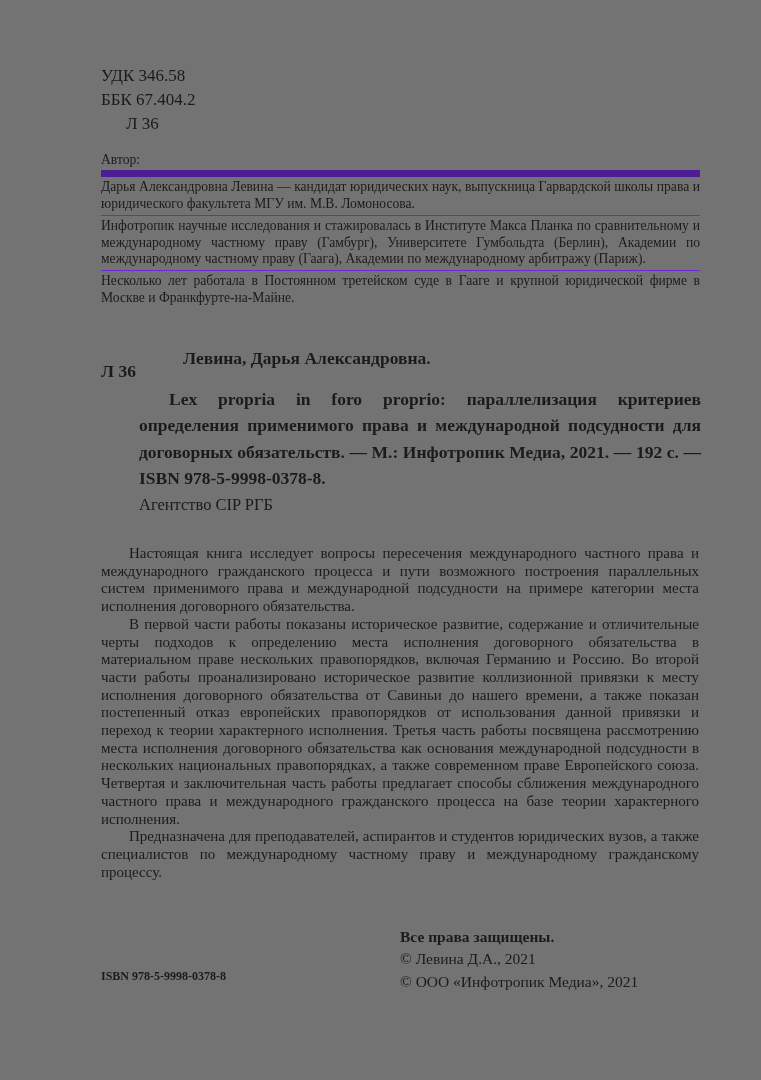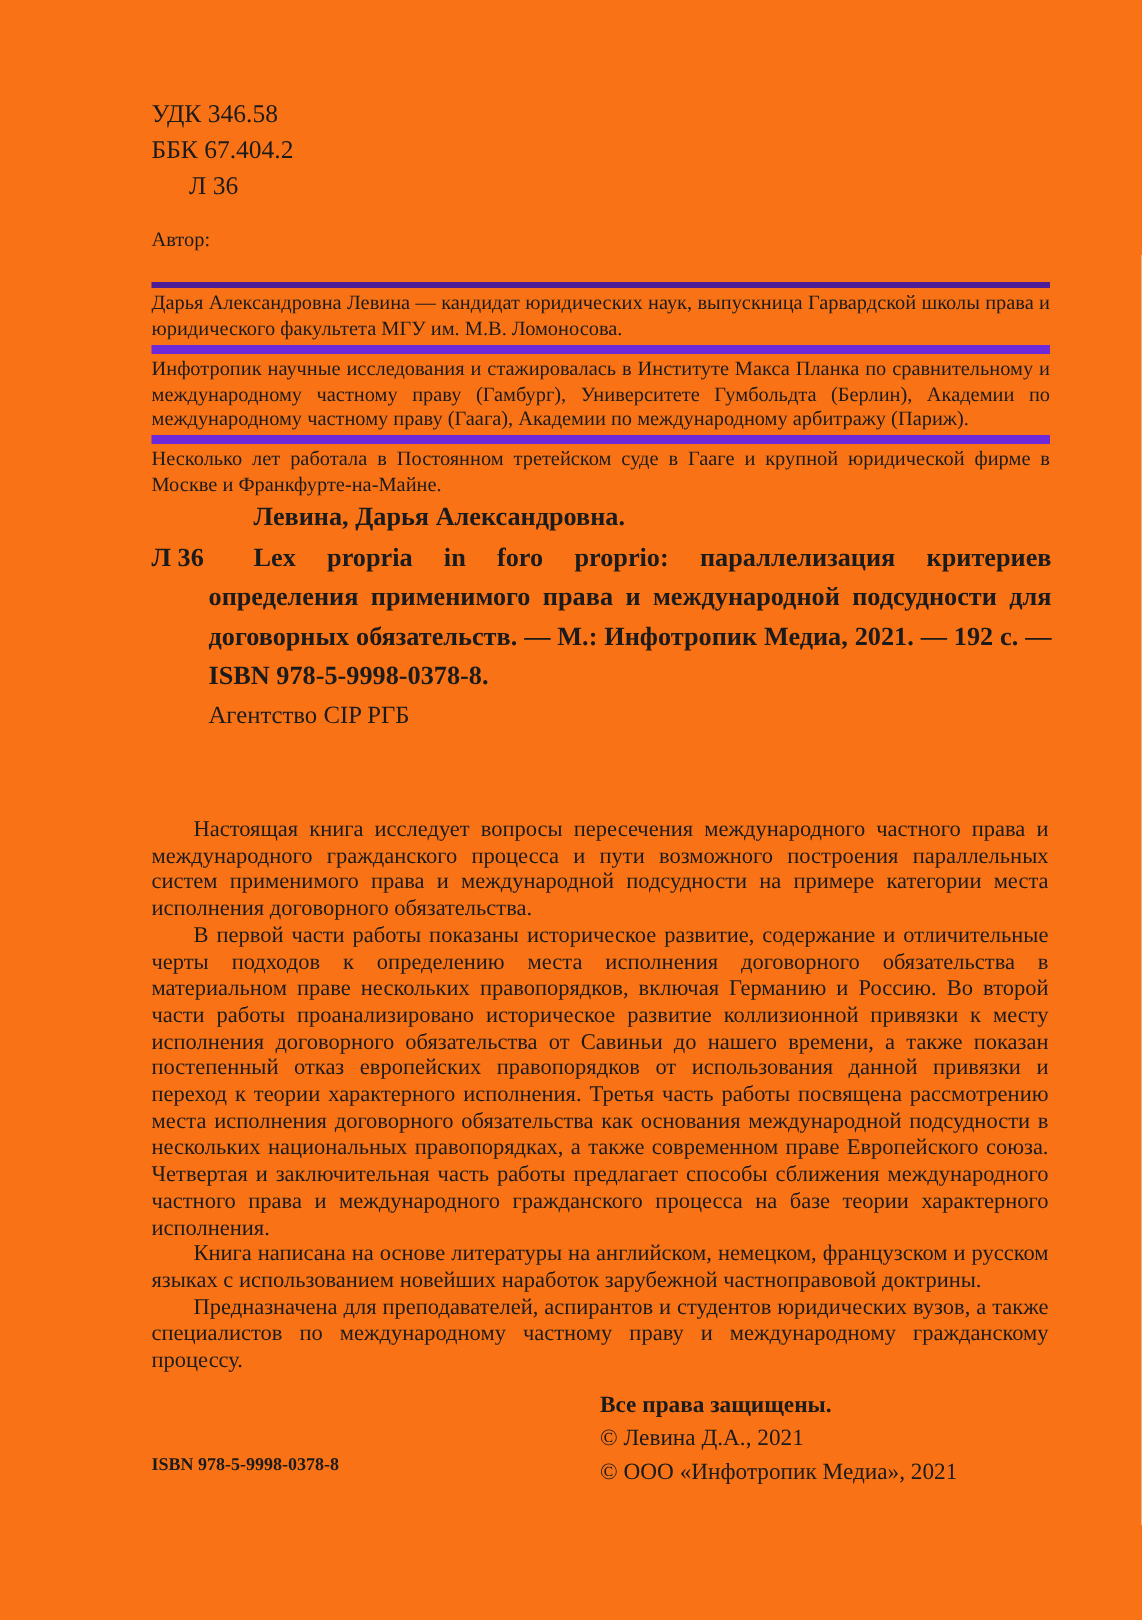--- a/index.html
+++ b/index.html
@@ -11,7 +11,7 @@
     position: relative;
     width: 761px;
     height: 1080px;
-    background: #f97316;
+    background: #737373;
     font-family: "Liberation Serif", "DejaVu Serif", serif;
     color: #1b1b1b;
     overflow: hidden;

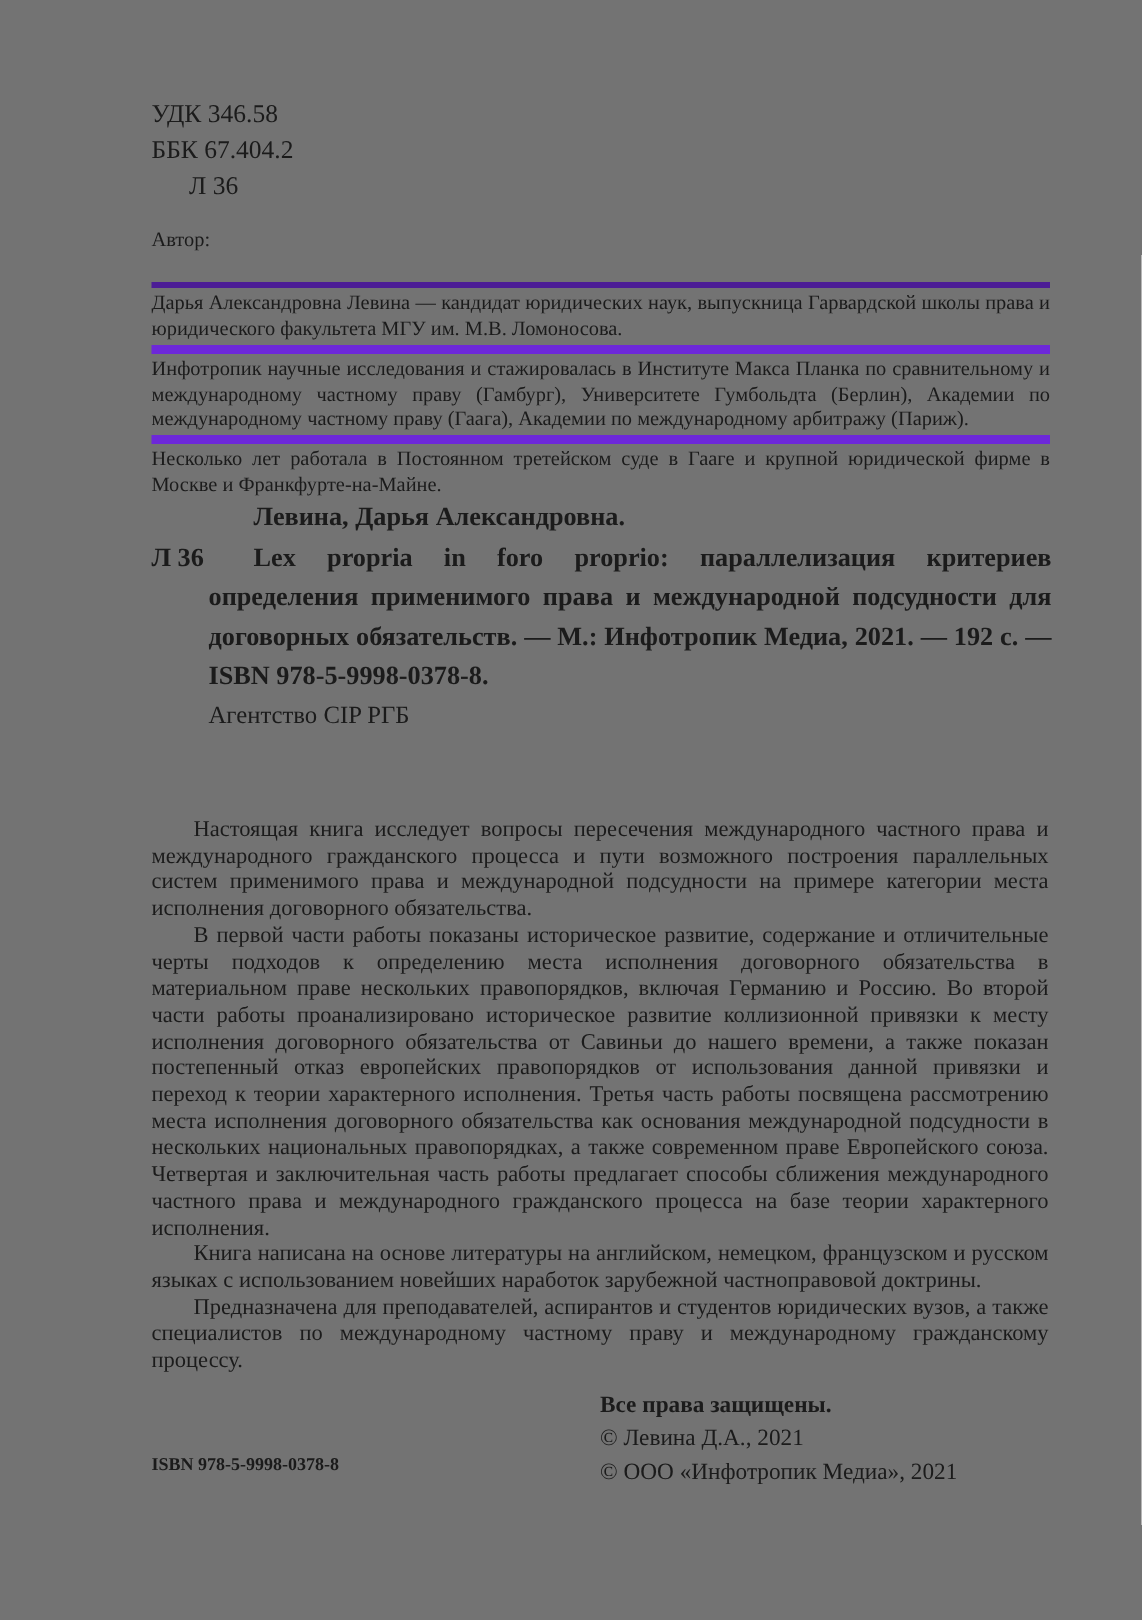--- a/index.html
+++ b/index.html
@@ -39,8 +39,8 @@
     line-height: 16.4px;
   }
   .author-label {
-    padding-bottom: 20px;
-    border-bottom: 4px solid #4c1d95;
+    padding-bottom: 2px;
+    border-bottom: 7px solid #4c1d95;
   }
   .author-block p {
     margin: 0;

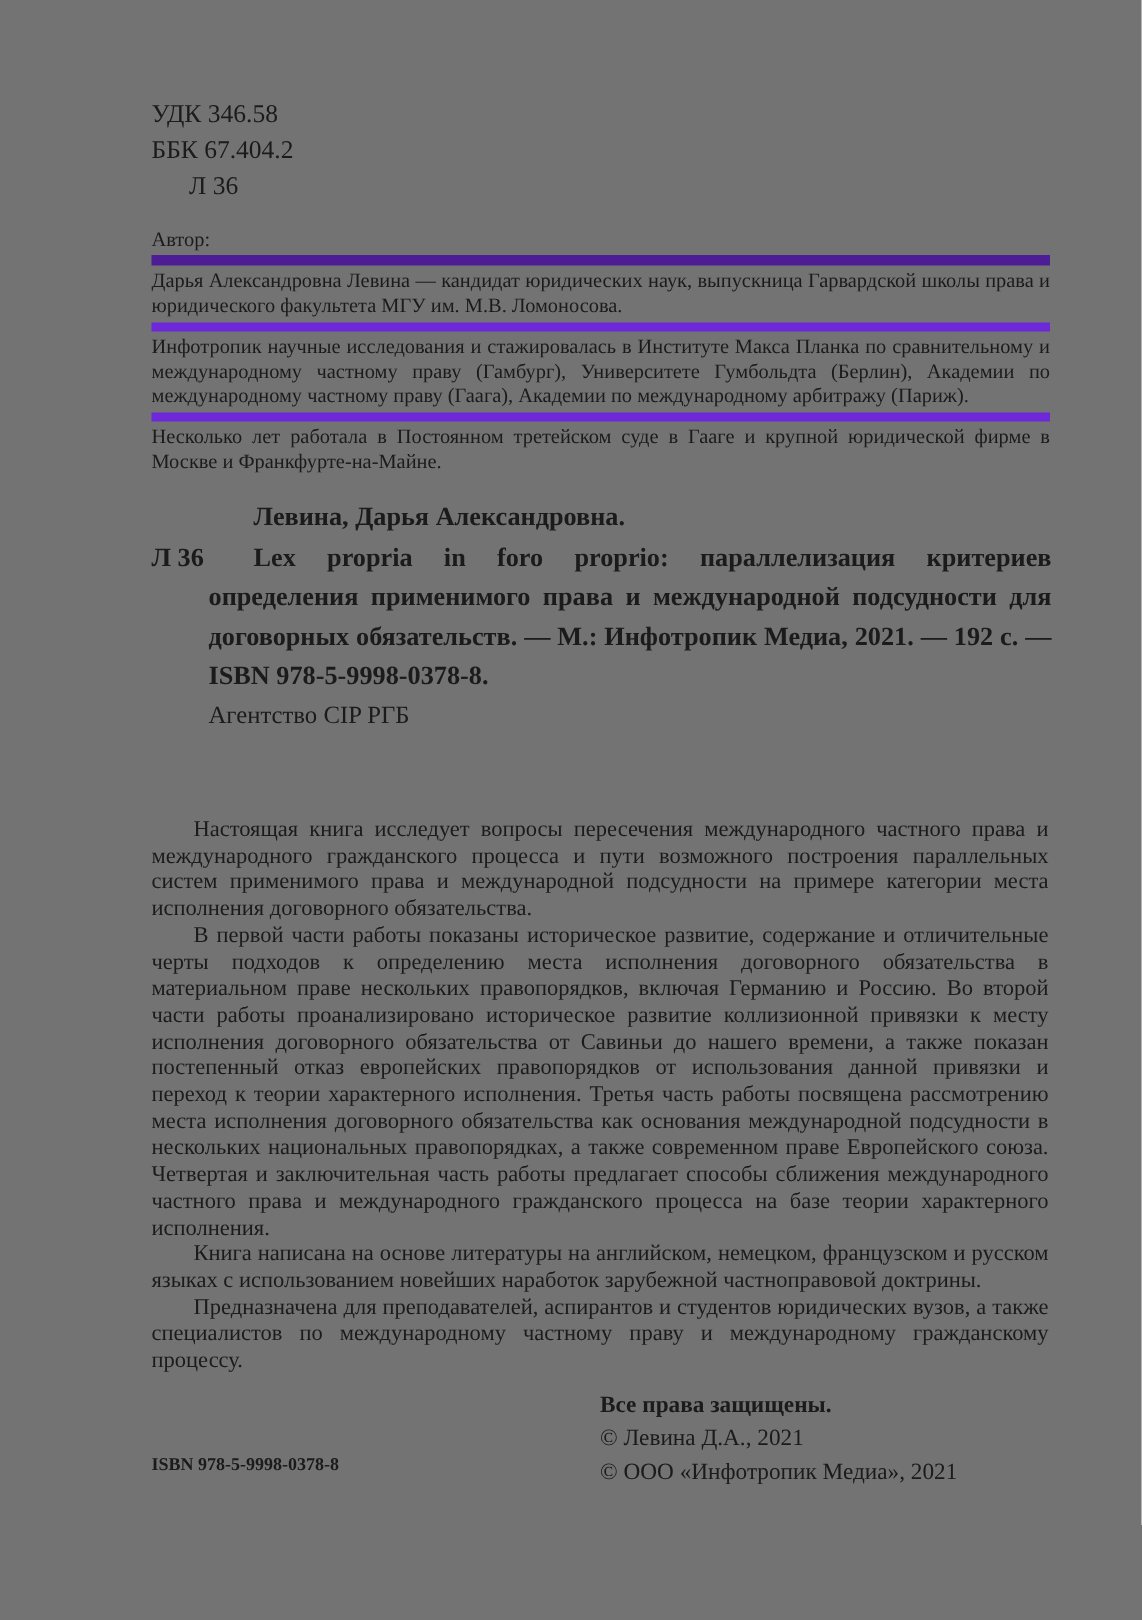--- a/index.html
+++ b/index.html
@@ -45,7 +45,7 @@
   .author-block p {
     margin: 0;
     padding: 2px 0 3px 0;
-    border-bottom: 6px solid #6d28d9;
+    border-bottom: 1px solid #6d28d9;
     text-align: justify;
   }
   .author-block p:last-child { border-bottom: none; }

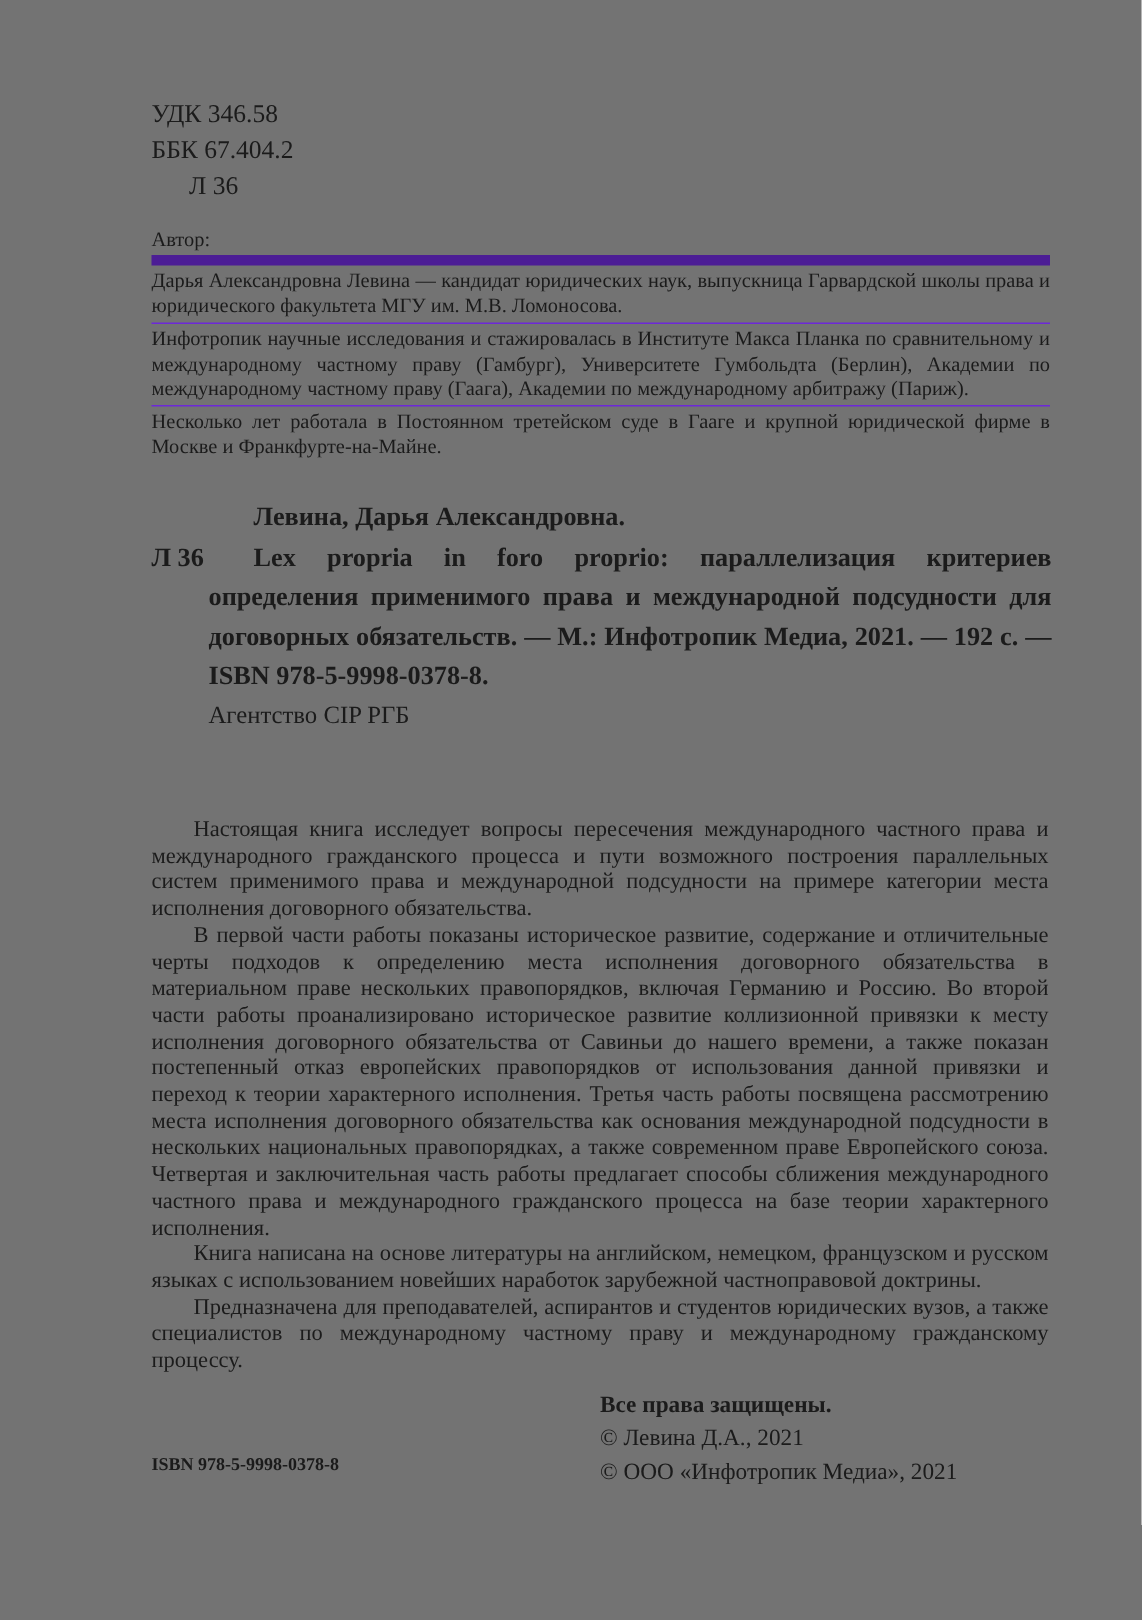--- a/index.html
+++ b/index.html
@@ -67,7 +67,7 @@
     font-weight: bold;
   }
   .biblio-body { margin-left: 38px; }
-  .biblio-heading { margin: 0; text-indent: 30px; }
+  .biblio-heading { margin: 14px; text-indent: 30px; }
   .biblio-desc   { margin: 0; text-indent: 30px; text-align: justify; }
   .biblio-agency {
     margin: 0;

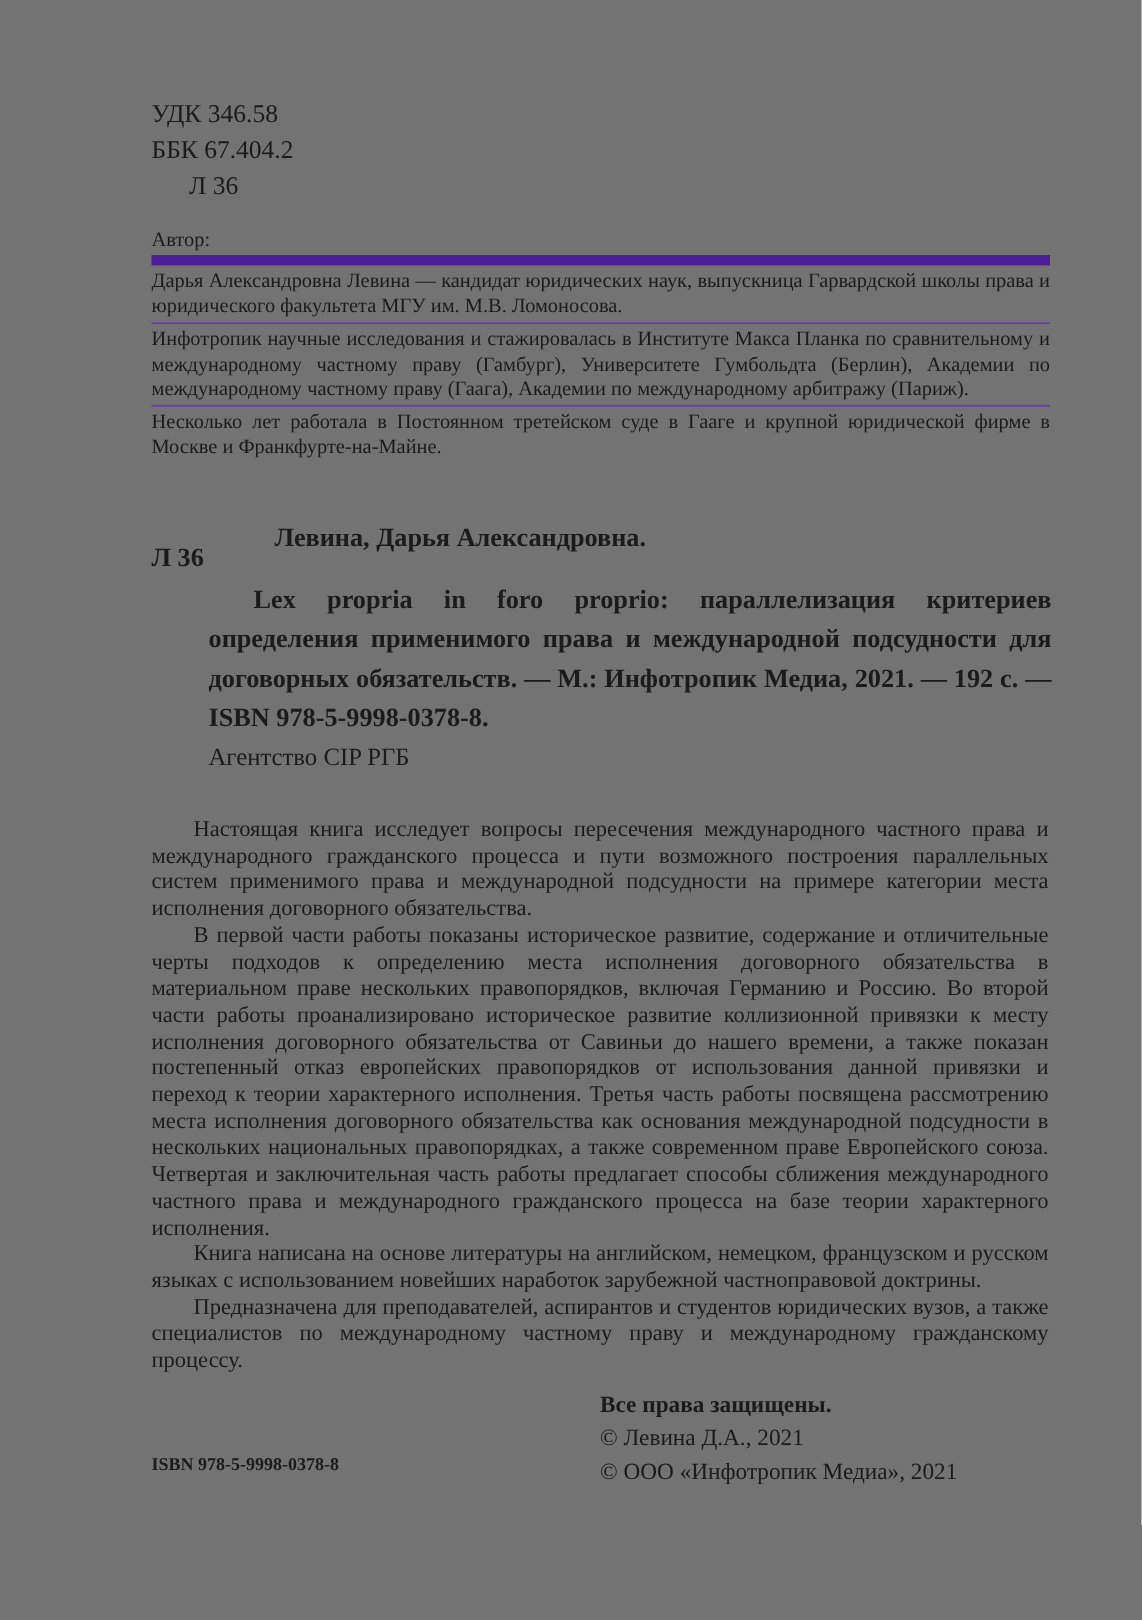--- a/index.html
+++ b/index.html
@@ -136,7 +136,6 @@
   <div class="annotation">
     <p>Настоящая книга исследует вопросы пересечения международного частного права и международного гражданского процесса и пути возможного построения параллельных систем применимого права и международной подсудности на примере категории места исполнения договорного обязательства.</p>
     <p>В первой части работы показаны историческое развитие, содержание и отличительные черты подходов к определению места исполнения договорного обязательства в материальном праве нескольких правопорядков, включая Германию и Россию. Во второй части работы проанализировано историческое развитие коллизионной привязки к месту исполнения договорного обязательства от Савиньи до нашего времени, а также показан постепенный отказ европейских правопорядков от использования данной привязки и переход к теории характерного исполнения. Третья часть работы посвящена рассмотрению места исполнения договорного обязательства как основания международной подсудности в нескольких национальных правопорядках, а также современном праве Европейского союза. Четвертая и заключительная часть работы предлагает способы сближения международного частного права и международного гражданского процесса на базе теории характерного исполнения.</p>
-    <p>Книга написана на основе литературы на английском, немецком, французском и русском языках с использованием новейших наработок зарубежной частноправовой доктрины.</p>
     <p>Предназначена для преподавателей, аспирантов и студентов юридических вузов, а также специалистов по международному частному праву и международному гражданскому процессу.</p>
   </div>
 

